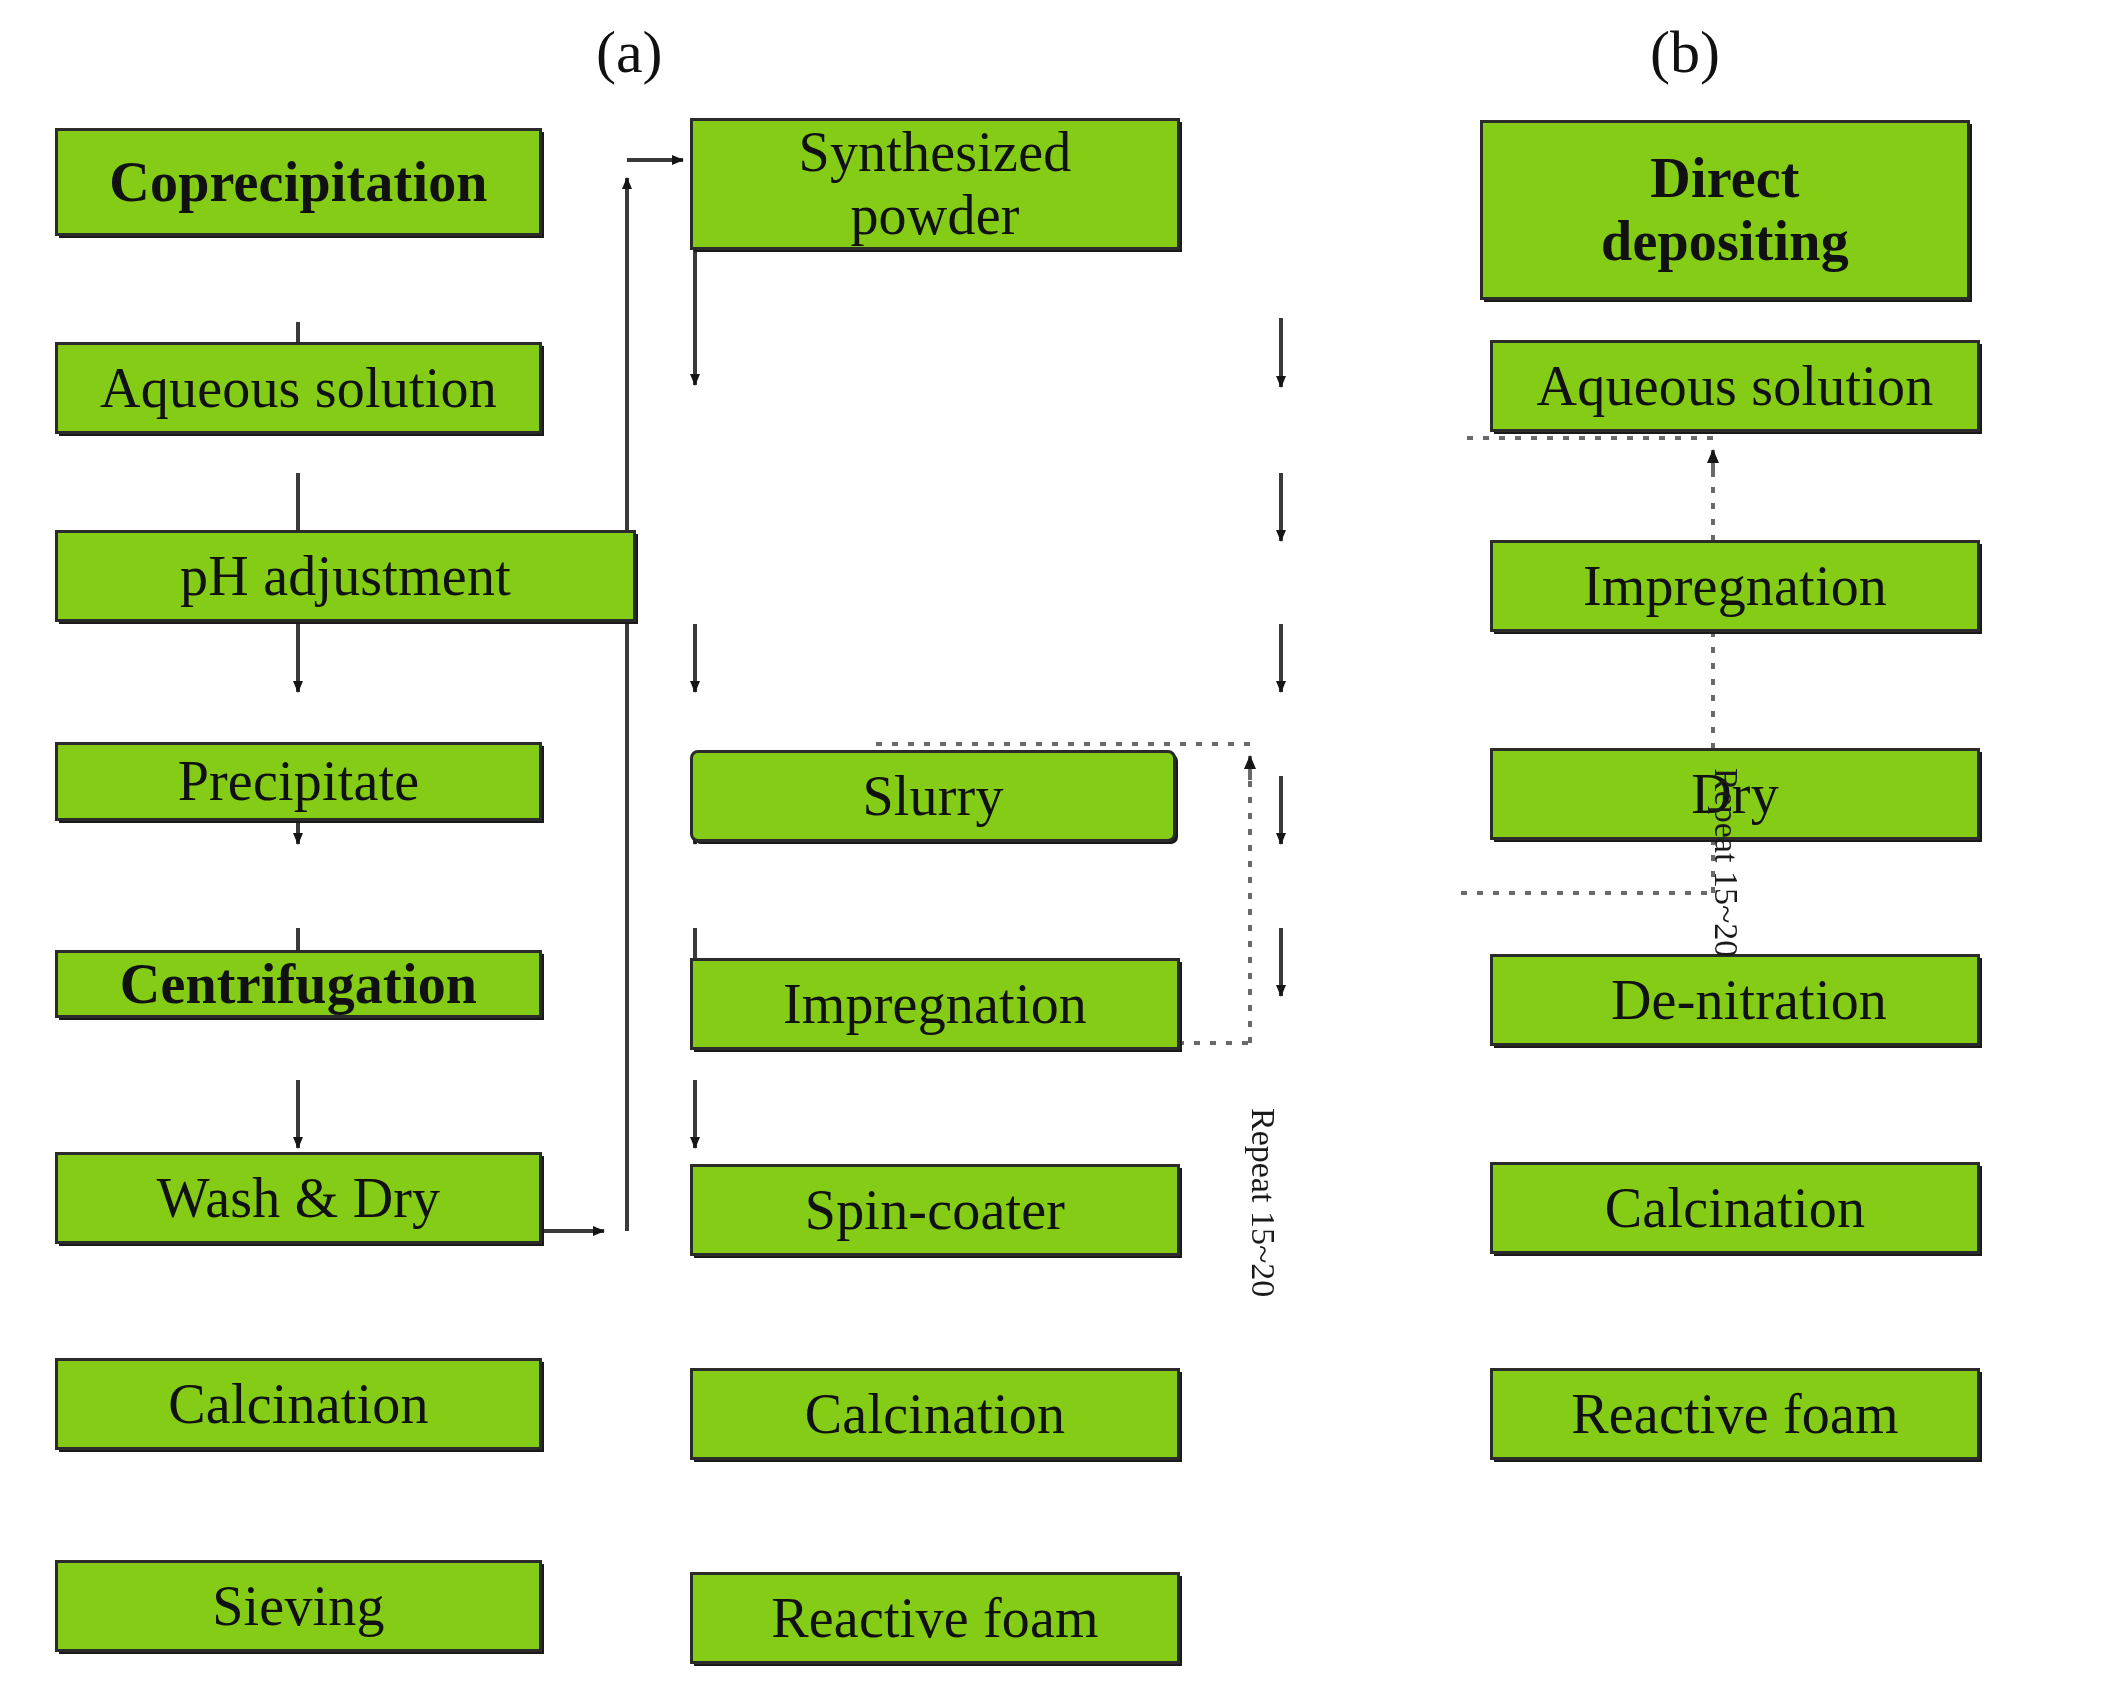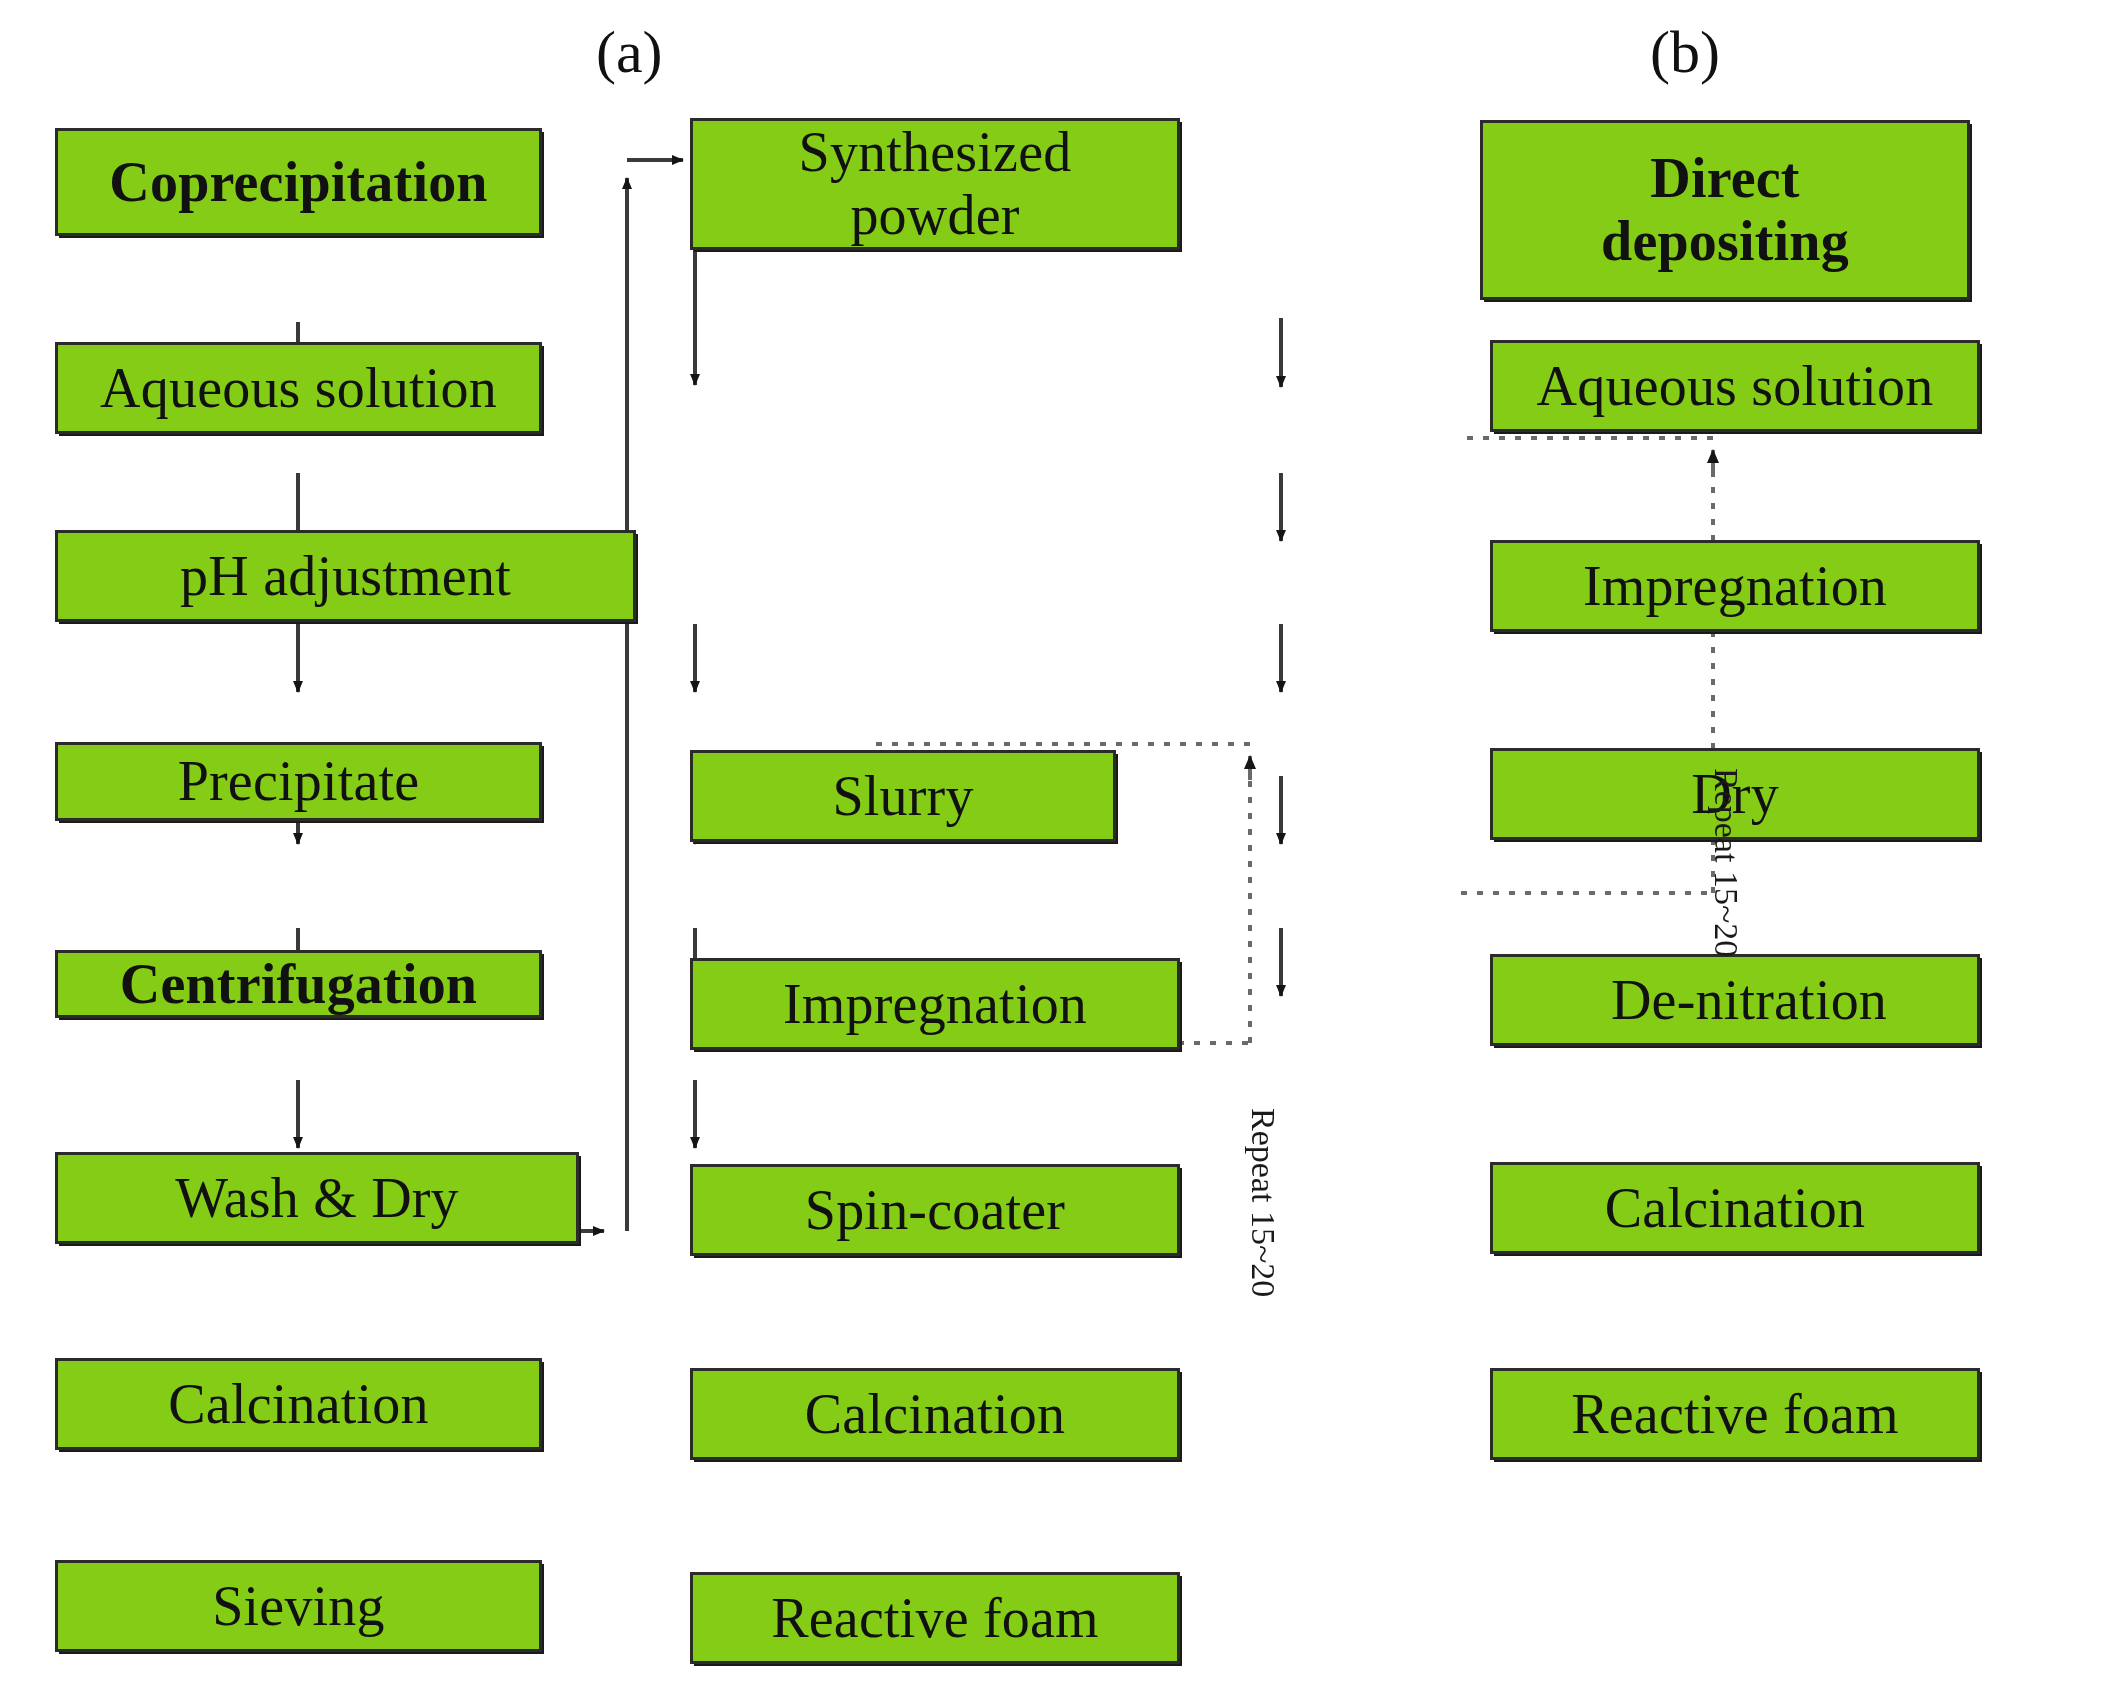--- a/index.html
+++ b/index.html
@@ -155,7 +155,7 @@
     </div>
 
 
-  <div class="node" style="left:690px; top:750px; width:426px; height:92px;">Slurry</div>
+  <div class="node" style="left:690px; top:750px; width:486px; height:92px;border-radius:8px;">Slurry</div>
 
   <div class="node" style="left:690px; top:958px; width:490px; height:92px;">Impregnation</div>
 

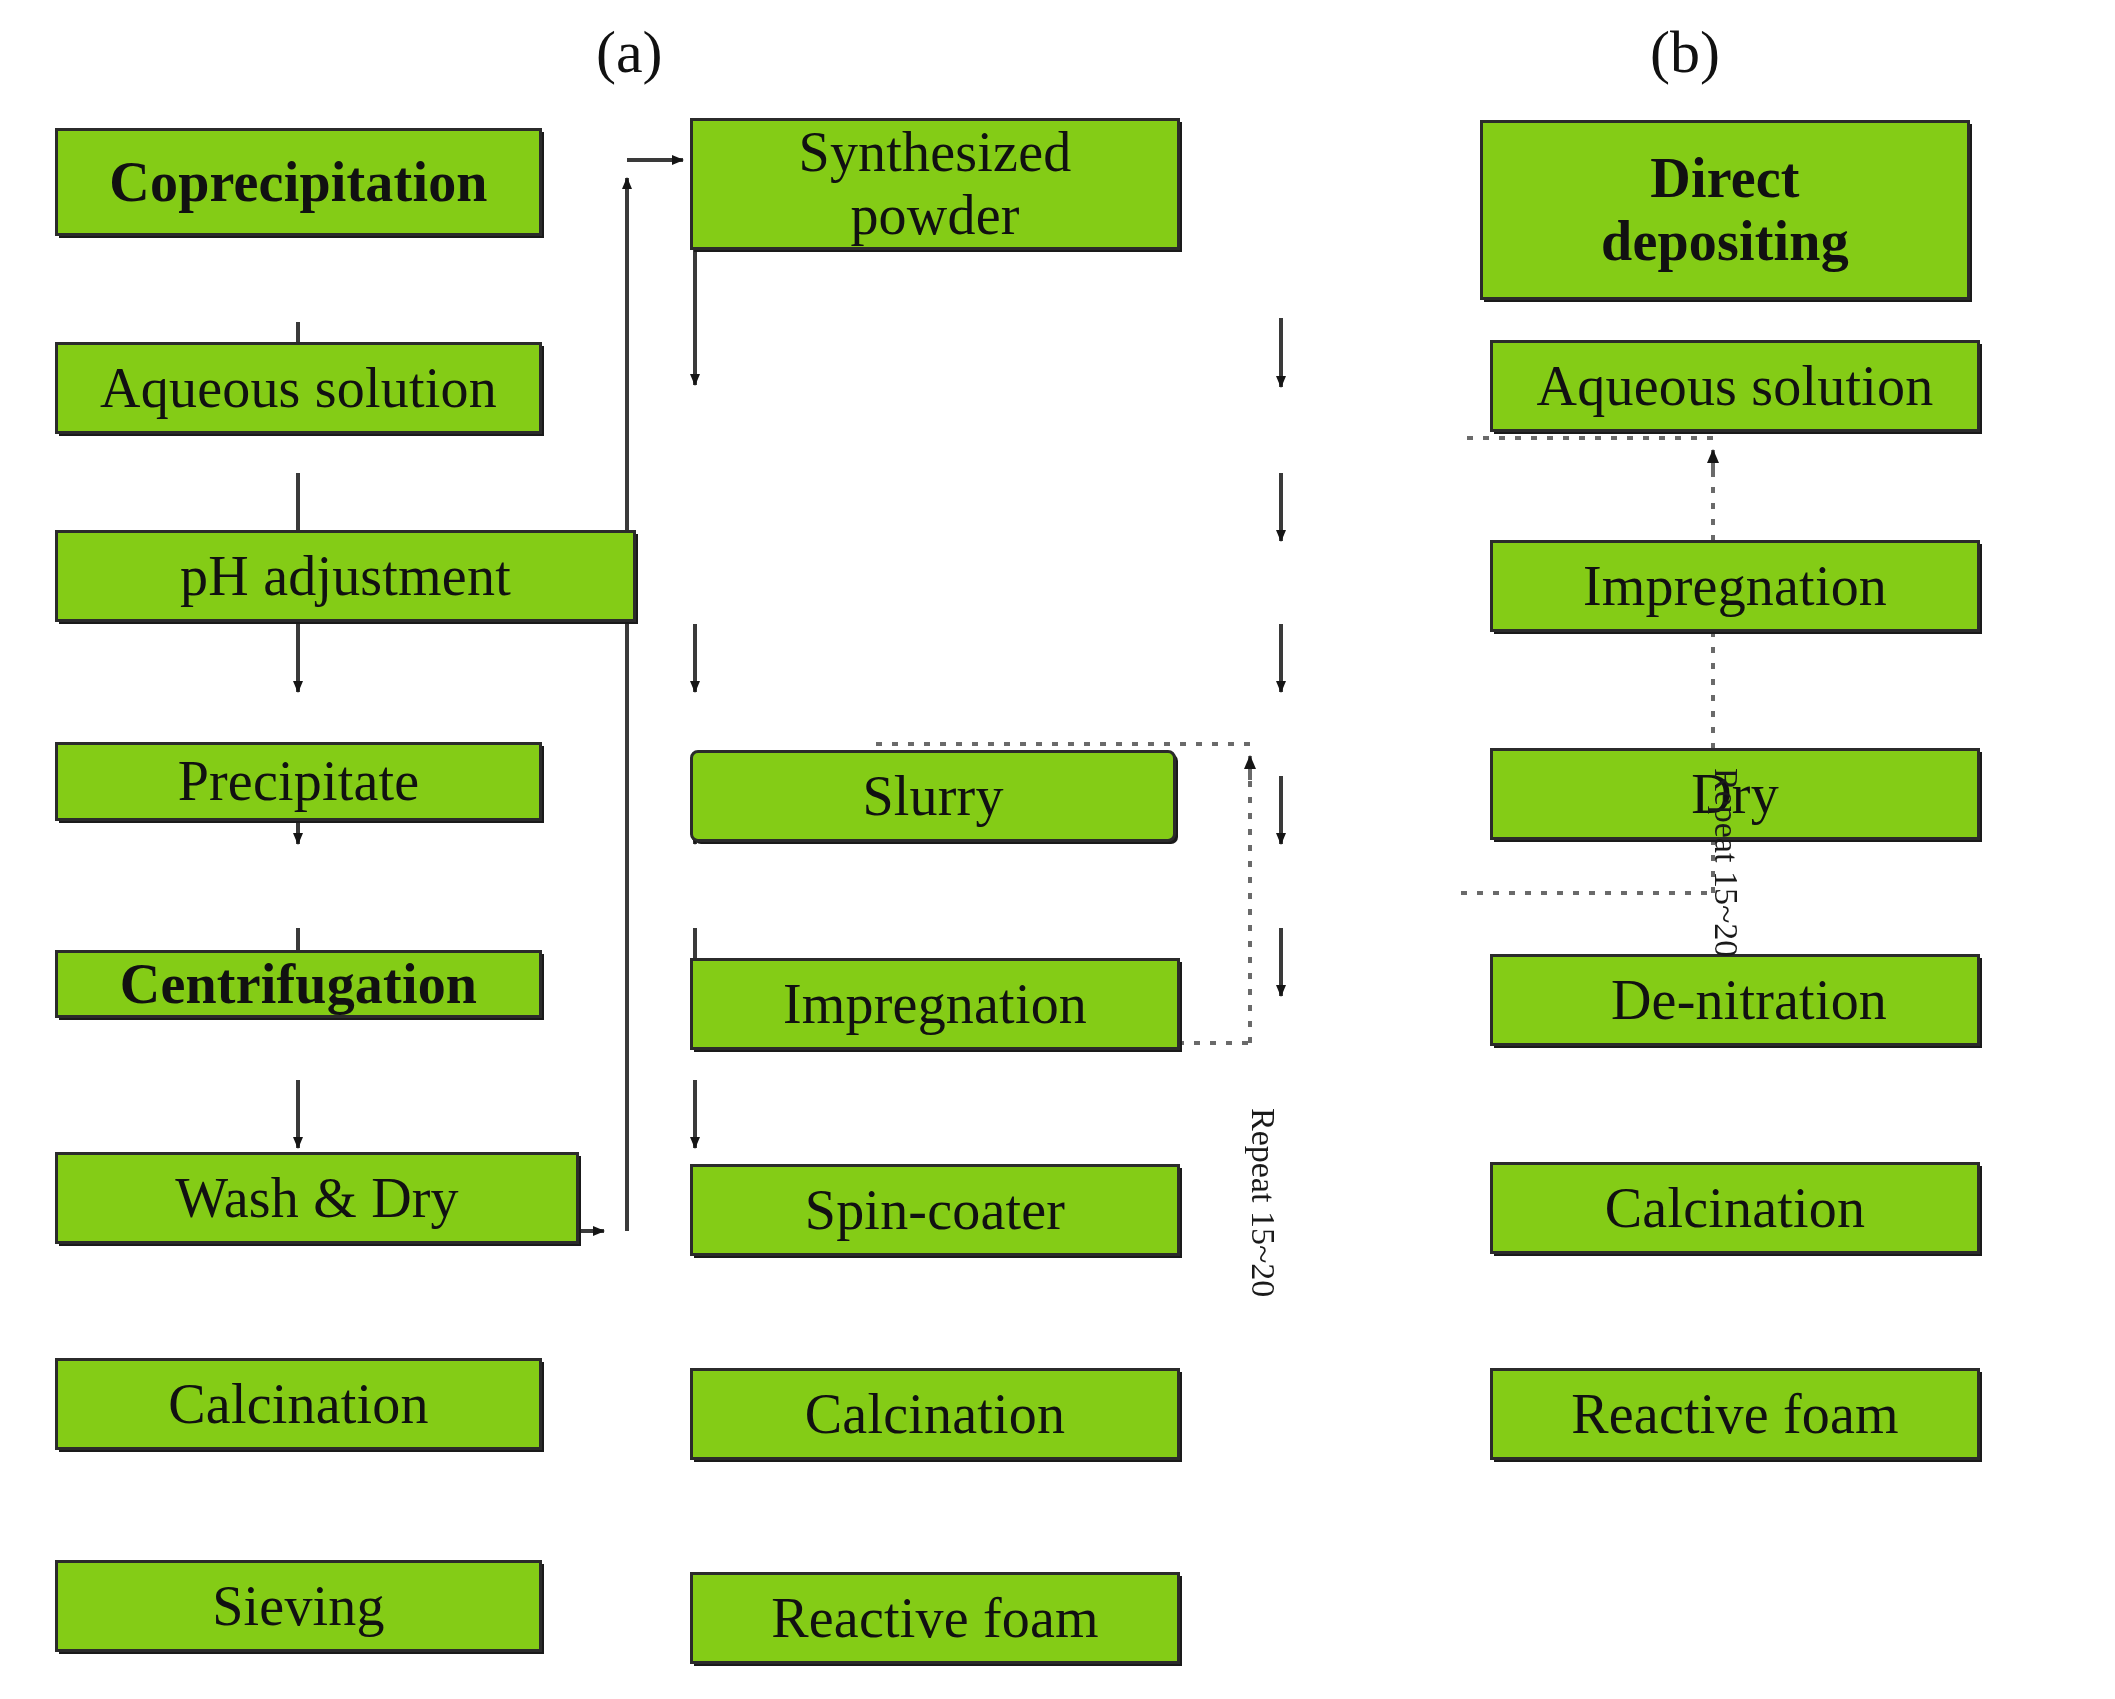--- a/index.html
+++ b/index.html
@@ -143,7 +143,7 @@
 
   <div class="node" style="left:55px; top:950px; width:487px; height:68px;font-weight:bold;">Centrifugation</div>
 
-  <div class="node" style="left:55px; top:1152px; width:524px; height:92px;">Wash &amp; Dry</div>
+  <div class="node" style="left:55px; top:1152px; width:487px; height:92px;">Wash &amp; Dry</div>
 
   <div class="node" style="left:55px; top:1358px; width:487px; height:92px;">Calcination</div>
 

